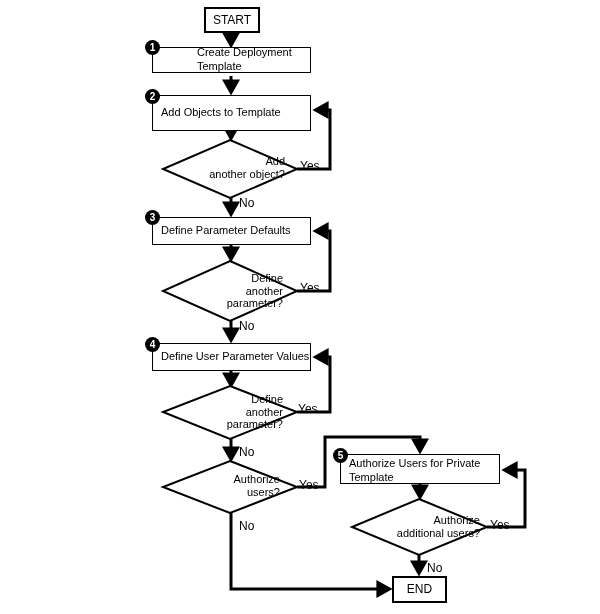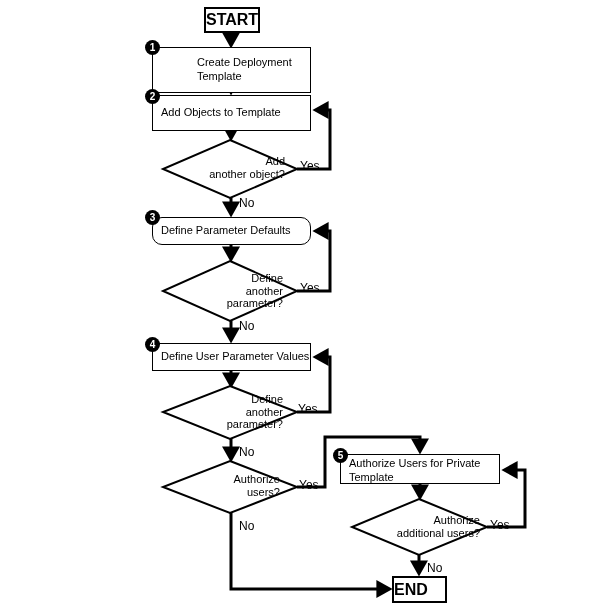--- a/index.html
+++ b/index.html
@@ -36,9 +36,9 @@
     line-height: 1.25;
   }
   .node.terminal {
+    justify-content: center;
     border: 2px solid #000000;
-    font-size: 16px;
-    font-weight: bold;
+    font-size: 12px;
   }
   .node.process {
     justify-content: flex-start;

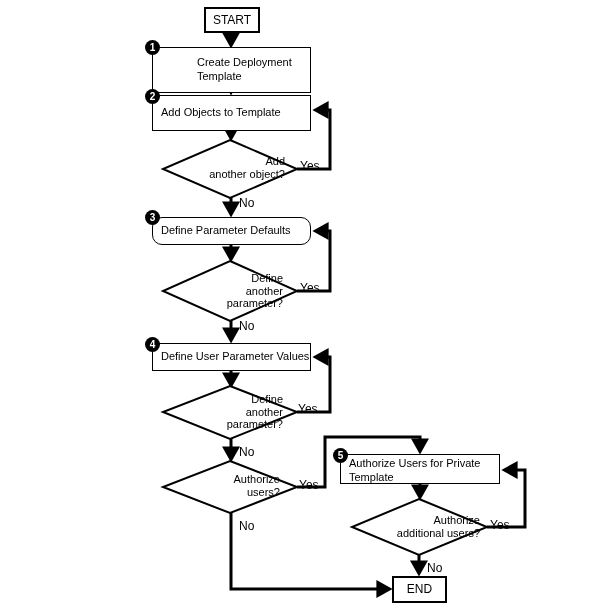--- a/index.html
+++ b/index.html
@@ -136,7 +136,7 @@
     <span>START</span>
   </div>
 
-  <div class="node process" style="left:152px; top:47px; width:159px; height:46px;padding-left:44px;">
+  <div class="node process" style="left:152px; top:47px; width:159px; height:26px;padding-left:44px;">
     <span>Create Deployment Template</span>
   </div>
   <div class="badge" style="left:145px; top:40px;">

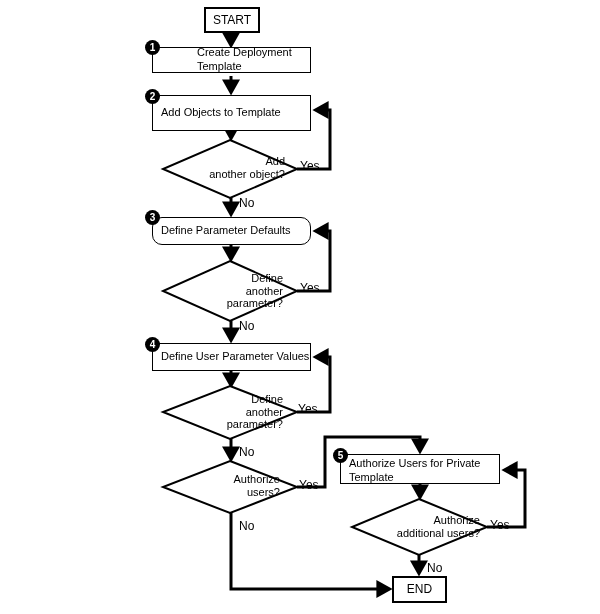--- a/index.html
+++ b/index.html
@@ -157,7 +157,7 @@
   <div class="edge-label" style="left:300px; top:159px;">Yes</div>
   <div class="edge-label" style="left:239px; top:196px;">No</div>
 
-  <div class="node process" style="left:152px; top:217px; width:159px; height:28px;border-radius:10px;">
+  <div class="node process" style="left:152px; top:217px; width:159px; height:28px;">
     <span>Define Parameter Defaults</span>
   </div>
   <div class="badge" style="left:145px; top:210px;">

